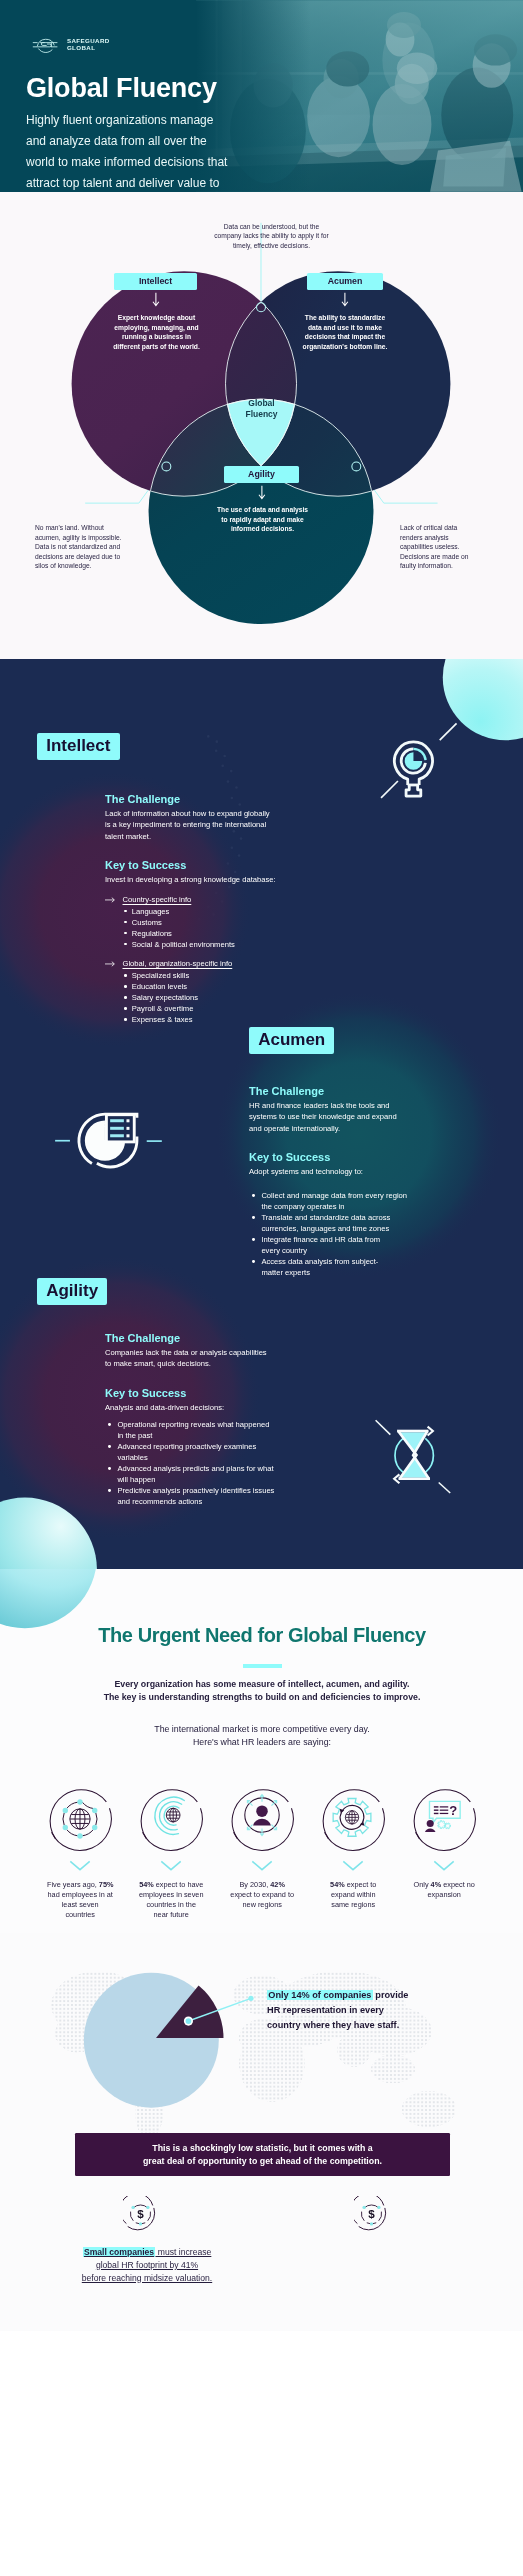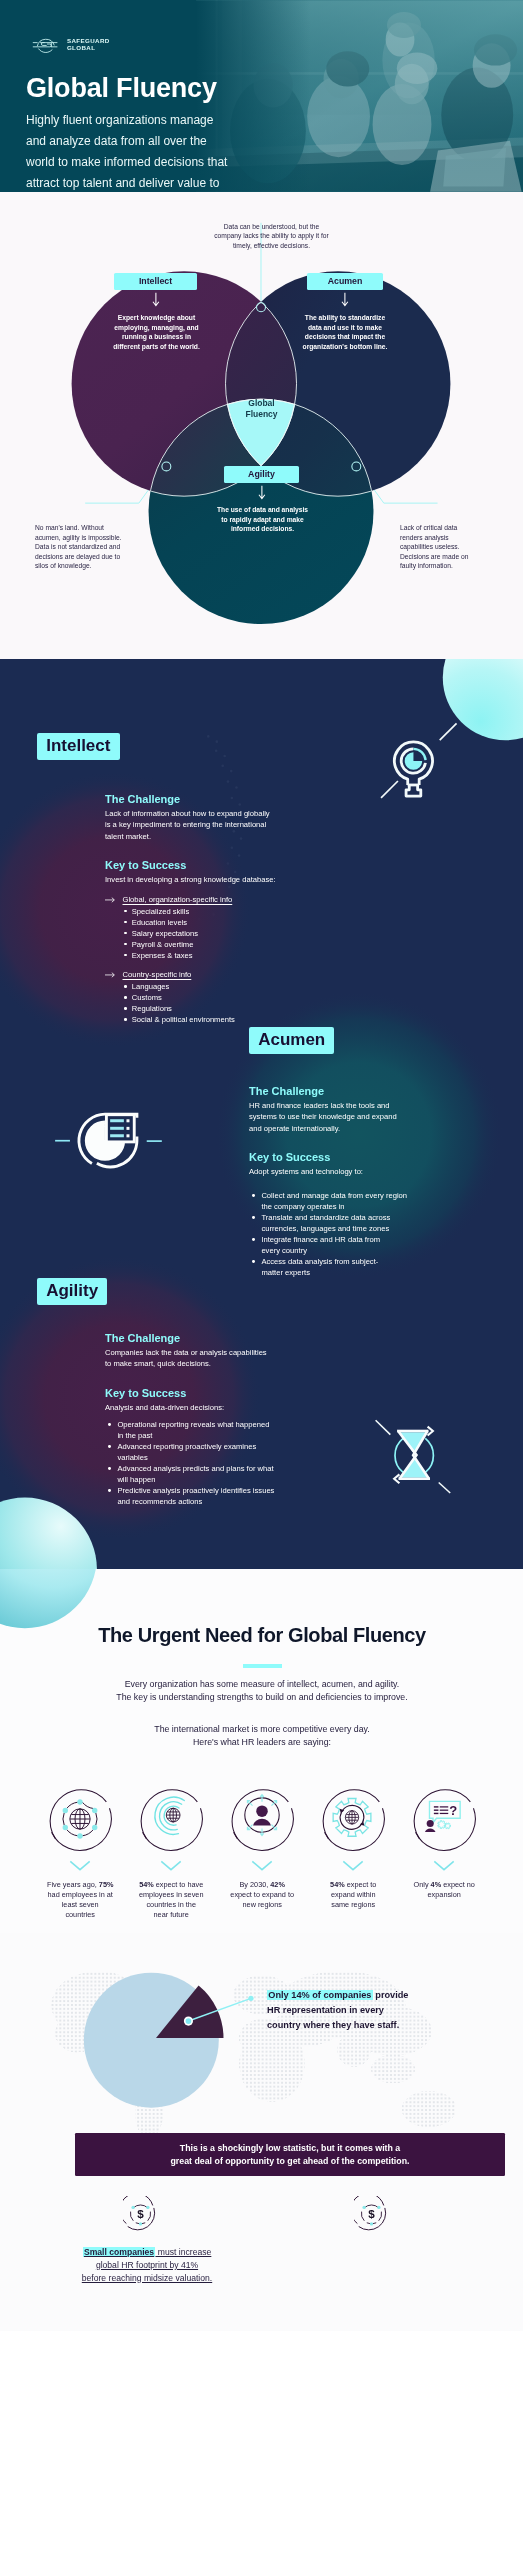--- a/index.html
+++ b/index.html
@@ -386,6 +386,20 @@
       <p data-name="challenge-text-intellect">Lack of information about how to expand globally<br>is a key impediment to entering the international<br>talent market.</p>
       <h3 class="k" data-name="key-heading-intellect">Key to Success</h3>
       <p data-name="key-intro-intellect">Invest in developing a strong knowledge database:</p>
+      <div class="grp" data-name="group-country-specific">
+        <div class="hd">
+            <svg width="11" height="5.9" viewBox="0 0 17 9" data-name="arrow-right-icon">
+              <path d="M0 4.5 H14 M10.5 1 L14.5 4.5 L10.5 8" fill="none" stroke="#ffffff" stroke-width="1.2"></path>
+            </svg>
+            <span class="u" data-name="group-label">Country-specific info</span>
+          </div>
+        <ul class="b2" data-name="group-items">
+          <li data-name="list-item">Languages</li>
+          <li data-name="list-item">Customs</li>
+          <li data-name="list-item">Regulations</li>
+          <li data-name="list-item">Social &amp; political environments</li>
+        </ul>
+      </div>
       <div class="grp" data-name="group-global-specific">
         <div class="hd">
             <svg width="11" height="5.9" viewBox="0 0 17 9" data-name="arrow-right-icon">
@@ -401,20 +415,6 @@
           <li data-name="list-item">Expenses &amp; taxes</li>
         </ul>
       </div>
-      <div class="grp" data-name="group-country-specific">
-        <div class="hd">
-            <svg width="11" height="5.9" viewBox="0 0 17 9" data-name="arrow-right-icon">
-              <path d="M0 4.5 H14 M10.5 1 L14.5 4.5 L10.5 8" fill="none" stroke="#ffffff" stroke-width="1.2"></path>
-            </svg>
-            <span class="u" data-name="group-label">Country-specific info</span>
-          </div>
-        <ul class="b2" data-name="group-items">
-          <li data-name="list-item">Languages</li>
-          <li data-name="list-item">Customs</li>
-          <li data-name="list-item">Regulations</li>
-          <li data-name="list-item">Social &amp; political environments</li>
-        </ul>
-      </div>
     </div>
 
     <div class="ptitle" data-name="pillar-title-acumen" style="left:249px;top:368px;">Acumen</div>

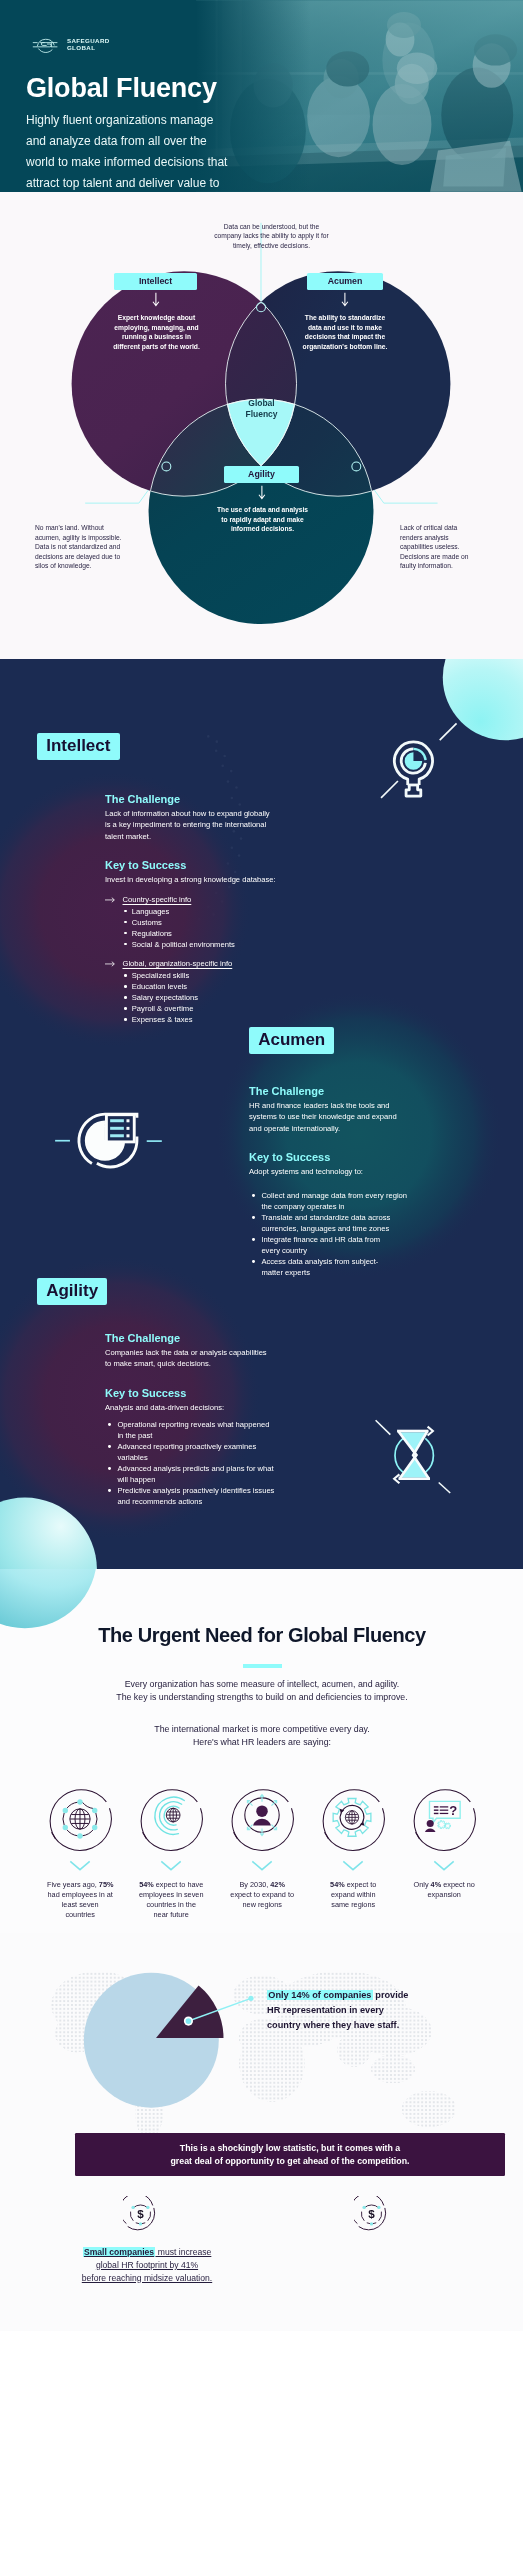--- a/index.html
+++ b/index.html
@@ -45,7 +45,7 @@
   
   .urgent{position:relative;background:#fdfdfd;overflow:hidden;height:364px;}
   .urgent > *:not(svg){position:relative;z-index:2;}
-  .urgent h2{text-align:center;font-size:20px;font-weight:700;color:#0f172a;padding-top:55px;letter-spacing:-0.4px;line-height:22px;}
+  .urgent h2{text-align:center;font-size:20px;font-weight:700;color:#0f766e;padding-top:55px;letter-spacing:-0.4px;line-height:22px;}
   .rule{width:39px;height:3.3px;background:#8ffbfb;margin:18.3px auto 0;border-radius:0;}
   .urgent .lead{text-align:center;font-size:8.8px;line-height:13px;color:#27203f;margin:10.5px auto 0;width:393px;}
   .urgent .sub{text-align:center;font-size:8.8px;line-height:13px;color:#27203f;margin:19px auto 0;width:393px;}

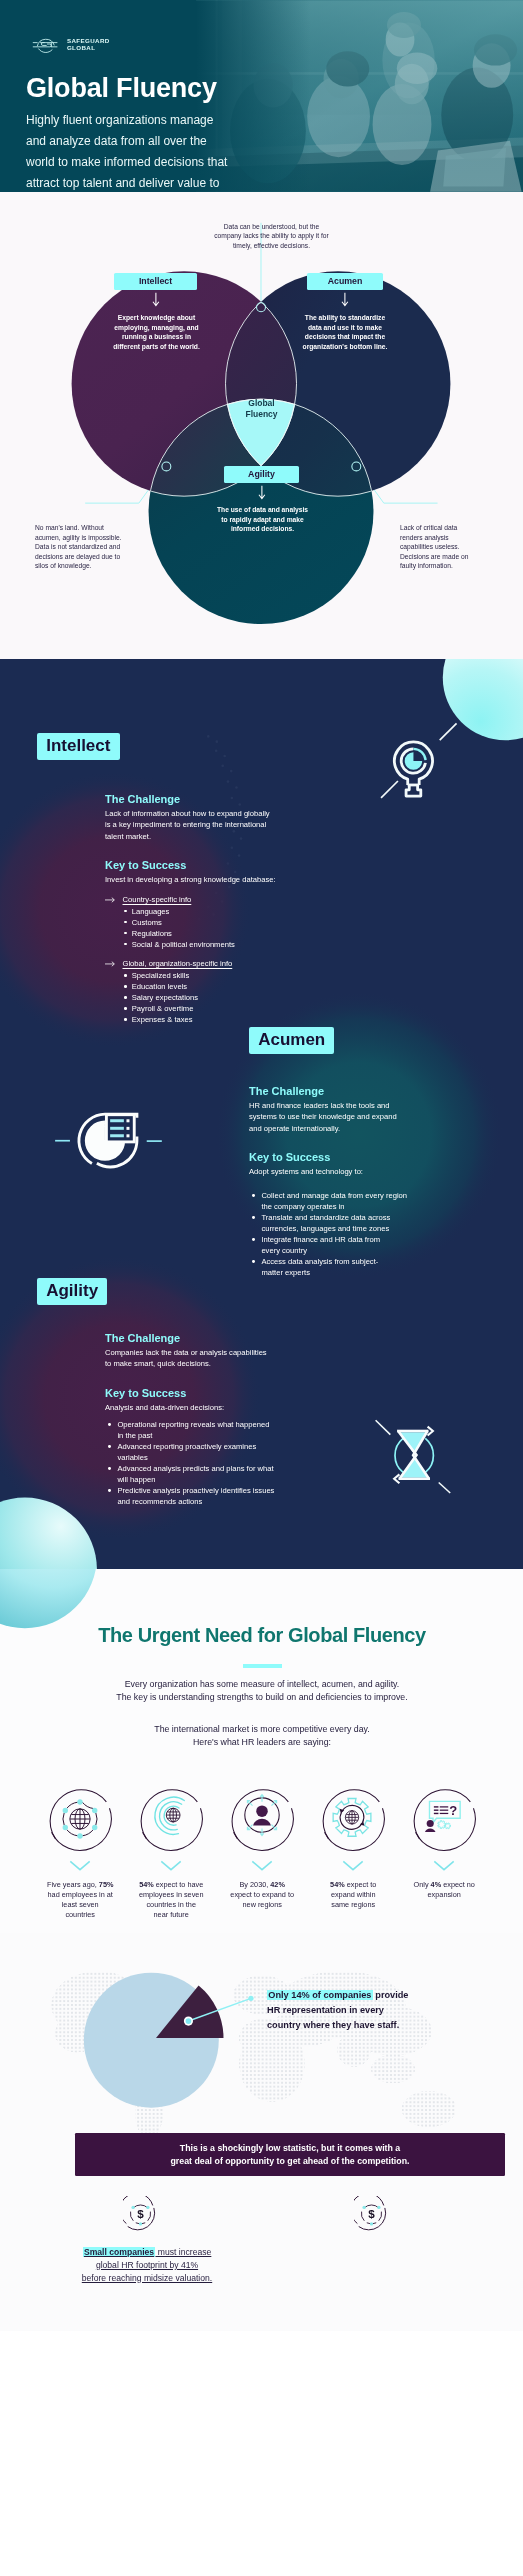--- a/index.html
+++ b/index.html
@@ -47,7 +47,7 @@
   .urgent > *:not(svg){position:relative;z-index:2;}
   .urgent h2{text-align:center;font-size:20px;font-weight:700;color:#0f766e;padding-top:55px;letter-spacing:-0.4px;line-height:22px;}
   .rule{width:39px;height:3.3px;background:#8ffbfb;margin:18.3px auto 0;border-radius:0;}
-  .urgent .lead{text-align:center;font-size:8.8px;line-height:13px;color:#27203f;margin:10.5px auto 0;width:393px;}
+  .urgent .lead{text-align:center;font-size:8.8px;line-height:13px;color:#27203f;margin:10.5px auto 0;width:393px;font-weight:bold;}
   .urgent .sub{text-align:center;font-size:8.8px;line-height:13px;color:#27203f;margin:19px auto 0;width:393px;}
   .stats{display:flex;justify-content:space-between;padding:0 46px;margin-top:36px;}
   .stat{width:68px;text-align:center;}

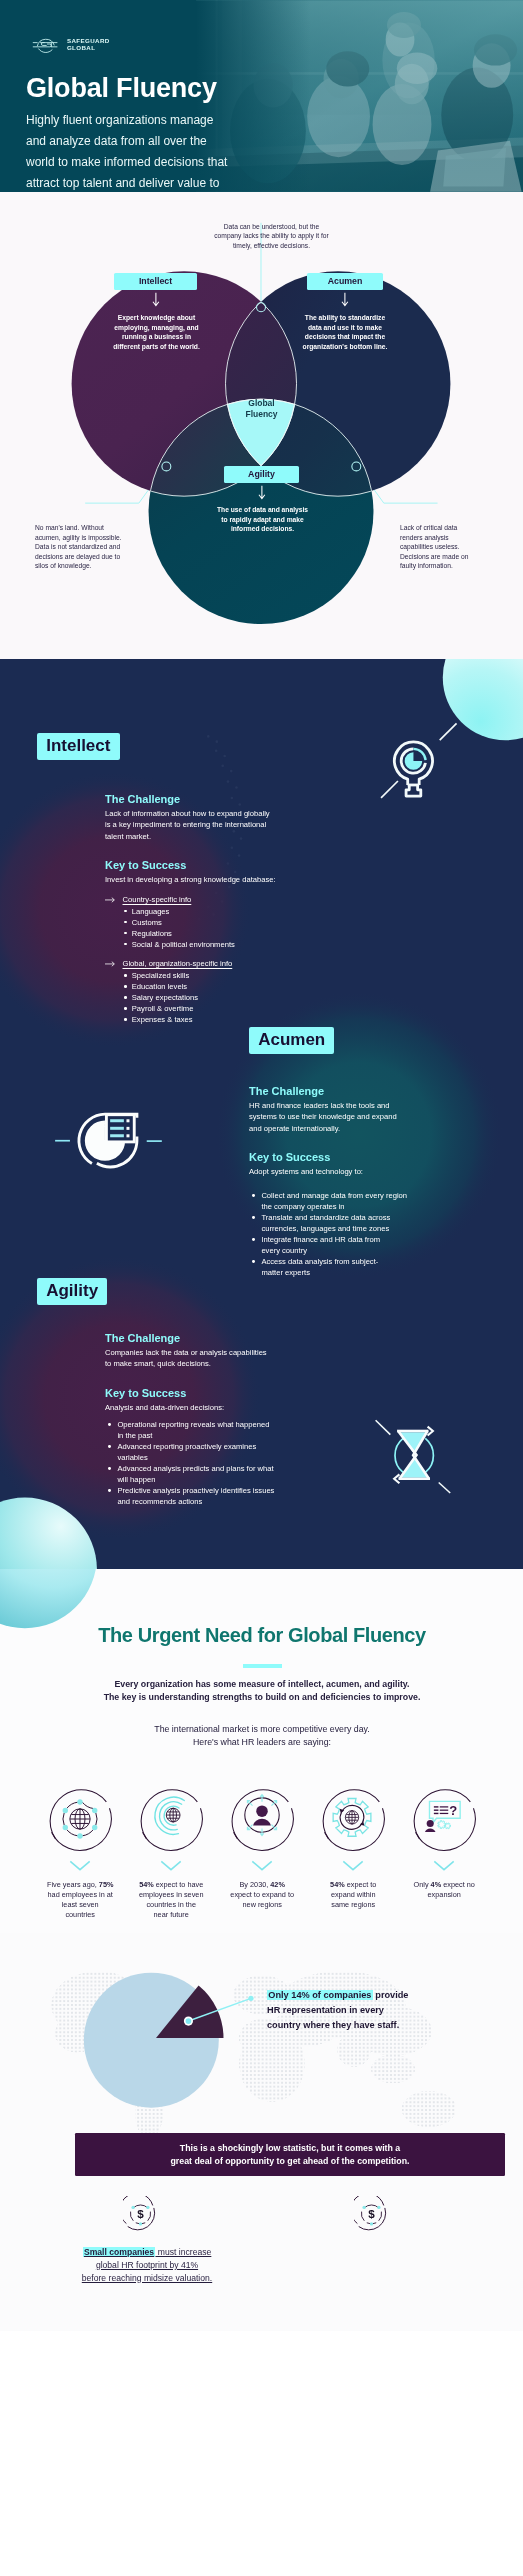--- a/index.html
+++ b/index.html
@@ -687,7 +687,7 @@
       </g>
     </svg>
     <div class="callout" data-name="pie-callout-text"><span class="hl">Only 14% of companies</span> provide<br>HR representation in every<br>country where they have staff.</div>
-    <div class="banner" data-name="statistic-banner" style="left:75px;top:200px;width:430px;">This is a shockingly low statistic, but it comes with a<br>great deal of opportunity to get ahead of the competition.</div>
+    <div class="banner" data-name="statistic-banner" style="left:75px;top:200px;width:375px;">This is a shockingly low statistic, but it comes with a<br>great deal of opportunity to get ahead of the competition.</div>
 
     <svg style="position:absolute;left:123px;top:263px" width="35" height="35" viewBox="0 0 54 54" data-name="dollar-coin-icon">
       <g fill="none" stroke="#2b1232" stroke-width="1.5">

